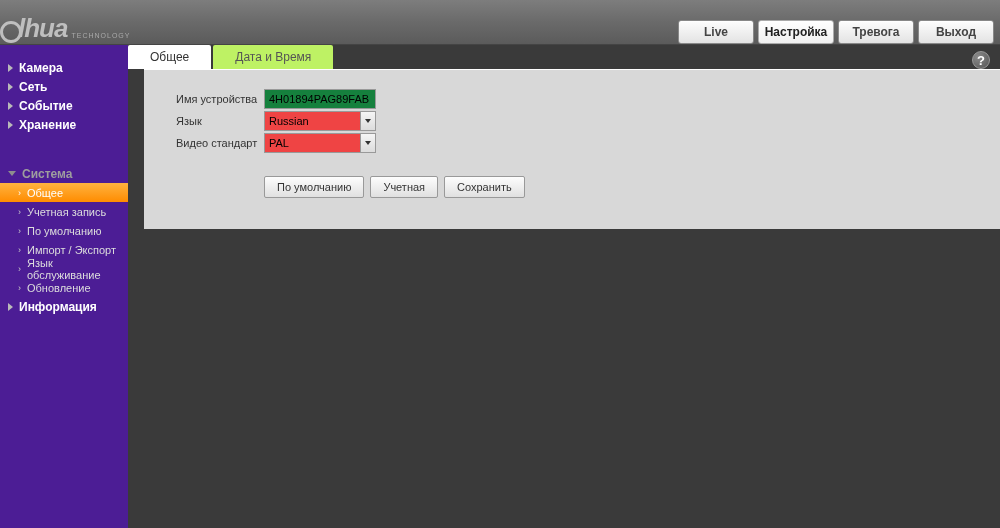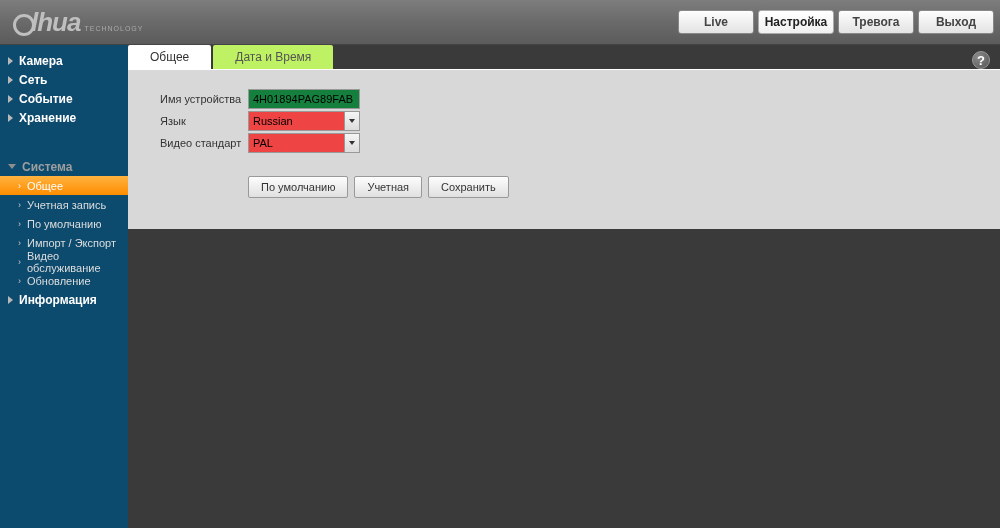--- a/index.html
+++ b/index.html
@@ -9,9 +9,9 @@
     height: 45px;
     background: linear-gradient(to bottom, #7d7d7d 0%, #6a6a6a 50%, #5b5b5b 100%);
     display: flex;
-    align-items: center;
+    align-items: flex-end;
     justify-content: space-between;
-    padding: 0 6px 0 13px;
+    padding: 0 6px 0 0;
     border-bottom: 1px solid #444;
   }
   .logo { display: flex; align-items: baseline; color: #bfbfbf; }

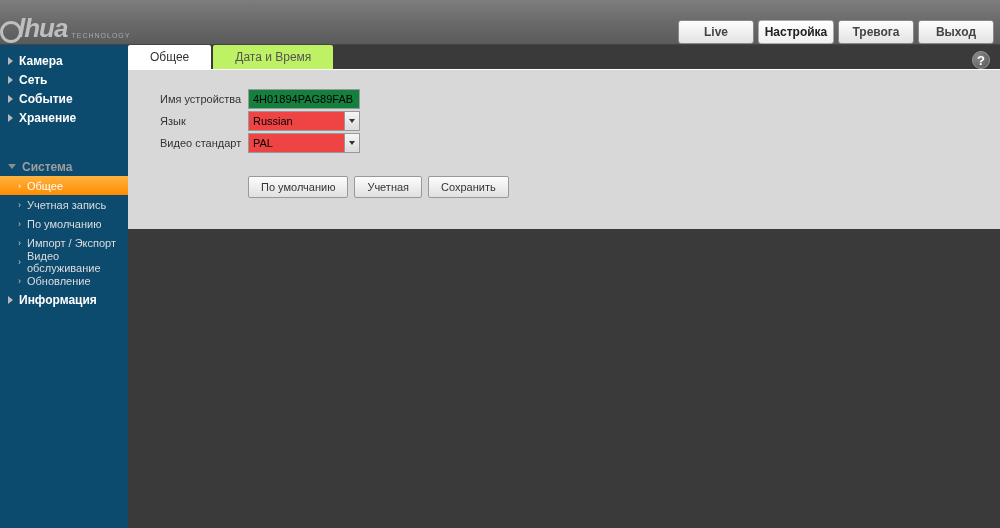--- a/index.html
+++ b/index.html
@@ -37,7 +37,7 @@
   
   .body-wrap { display: flex; height: calc(100% - 45px); }
   
-  .sidebar { width: 128px; background: #0c4a6e; padding-top: 6px; }
+  .sidebar { width: 128px; background: #4c1d95; padding-top: 13px; }
   .sb-item {
     display: flex; align-items: center;
     height: 19px; padding-left: 8px;

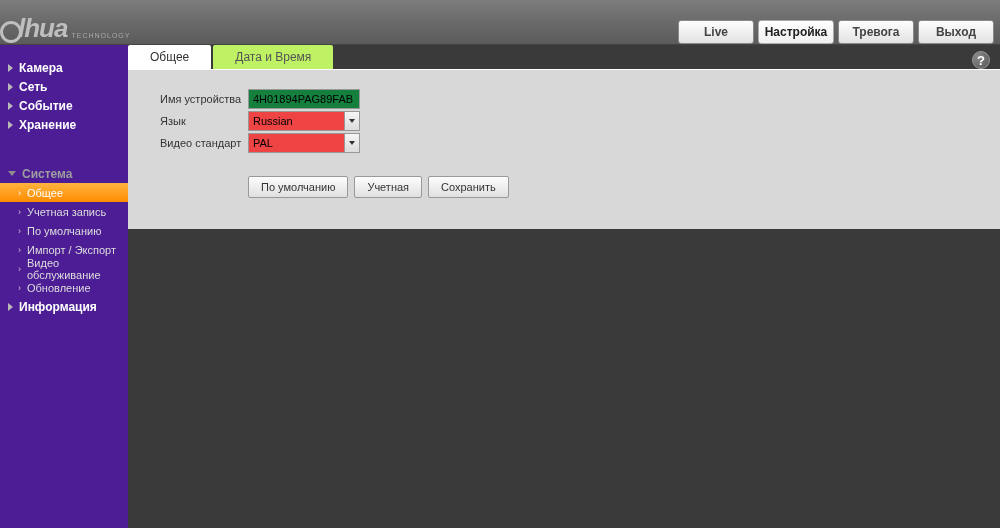--- a/index.html
+++ b/index.html
@@ -90,6 +90,7 @@
     height: 160px;
     padding: 18px 0 4px 32px;
     border-top: 1px solid #fff;
+    margin-left: 16px;
   }
   .form-row { display: flex; align-items: center; height: 22px; margin-bottom: 0; }
   .form-label { width: 88px; font-size: 11px; color: #333; }

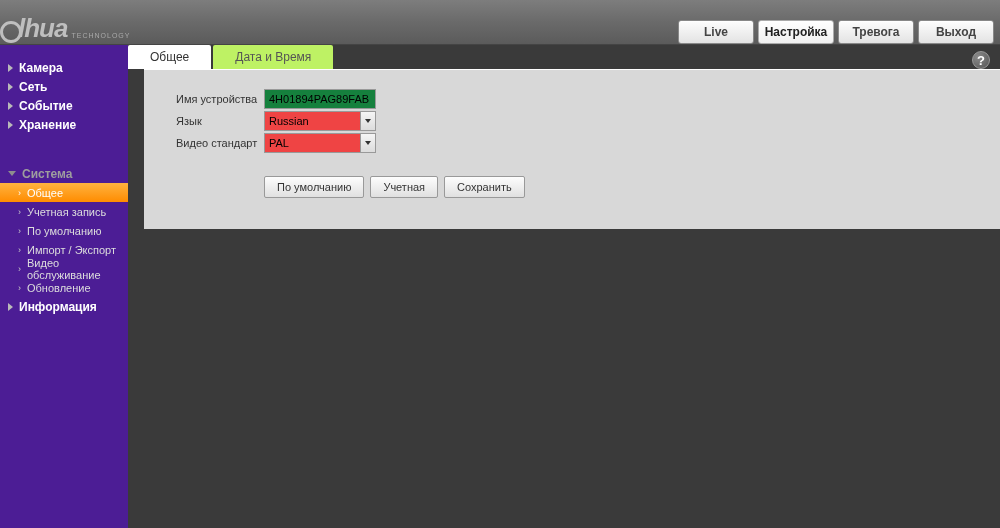--- a/index.html
+++ b/index.html
@@ -183,7 +183,7 @@
     </div>
     <div class="sb-sub">
       <span class="sb-sub-arrow">›</span>
-      <span>Видео обслуживание</span>
+      <span>Язык обслуживание</span>
     </div>
     <div class="sb-sub">
       <span class="sb-sub-arrow">›</span>

